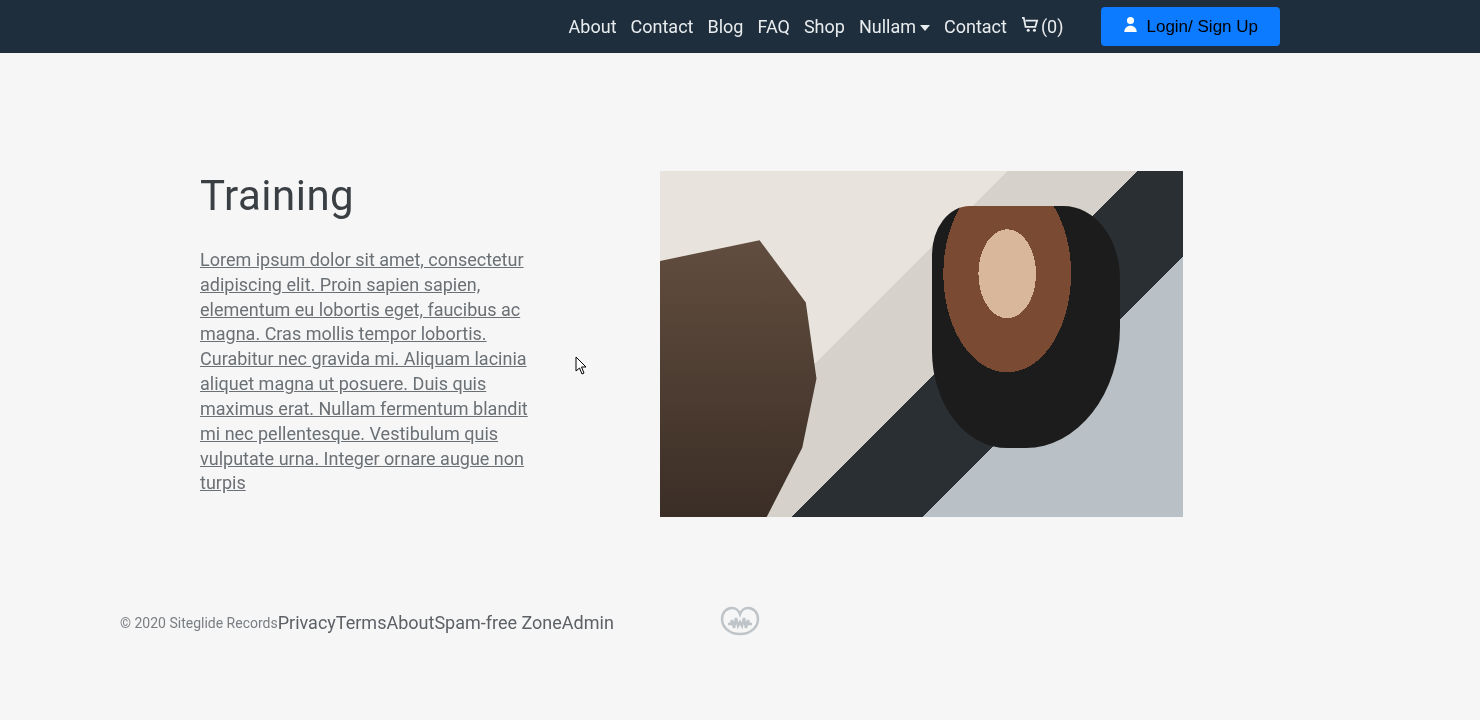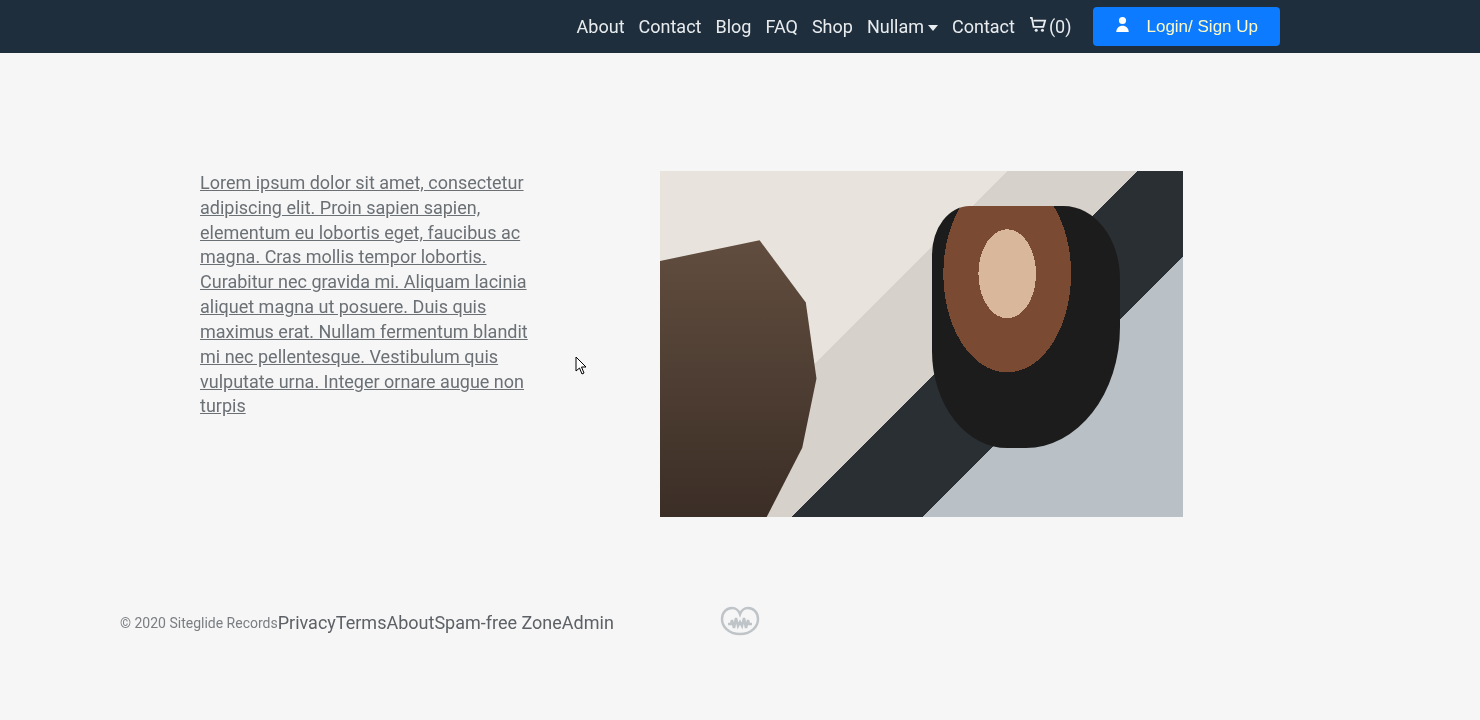--- a/index.html
+++ b/index.html
@@ -63,16 +63,16 @@
   }
   .login-btn {
     background: #0d7bff;
-    color: #fef9c3;
+    color: #000000;
     border: none;
     padding: 9px 22px;
     border-radius: 4px;
     font-size: 17px;
     display: flex;
     align-items: center;
-    gap: 16px;
+    gap: 8px;
     cursor: pointer;
-    margin-left: 8px;
+    margin-left: 24px;
   }
 
   

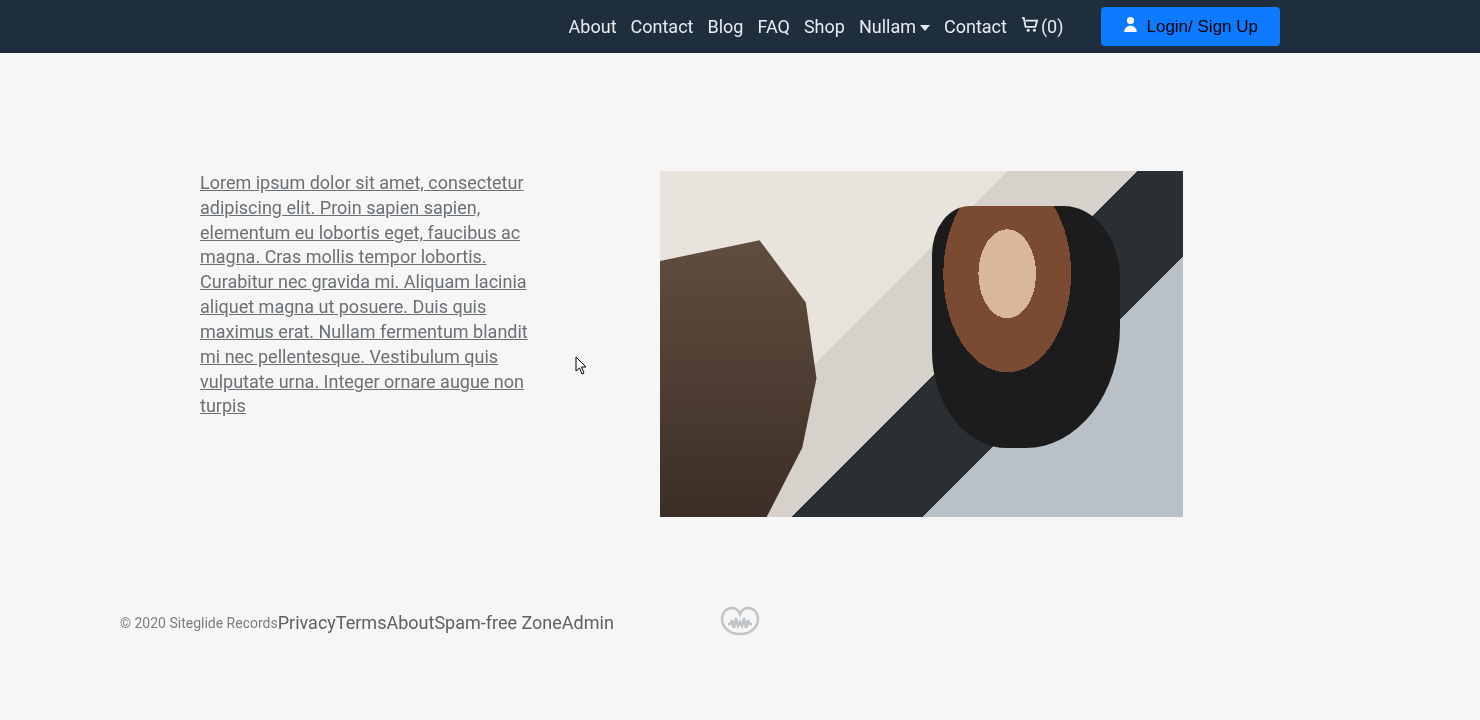--- a/index.html
+++ b/index.html
@@ -196,6 +196,7 @@
 
 <div class="main">
   <div class="left-col">
+    <h1 class="page-title">Training</h1>
     <p class="body-text">Lorem ipsum dolor sit amet, consectetur adipiscing elit. Proin sapien sapien, elementum eu lobortis eget, faucibus ac magna. Cras mollis tempor lobortis. Curabitur nec gravida mi. Aliquam lacinia aliquet magna ut posuere. Duis quis maximus erat. Nullam fermentum blandit mi nec pellentesque. Vestibulum quis vulputate urna. Integer ornare augue non turpis</p>
   </div>
   <div class="right-col">

